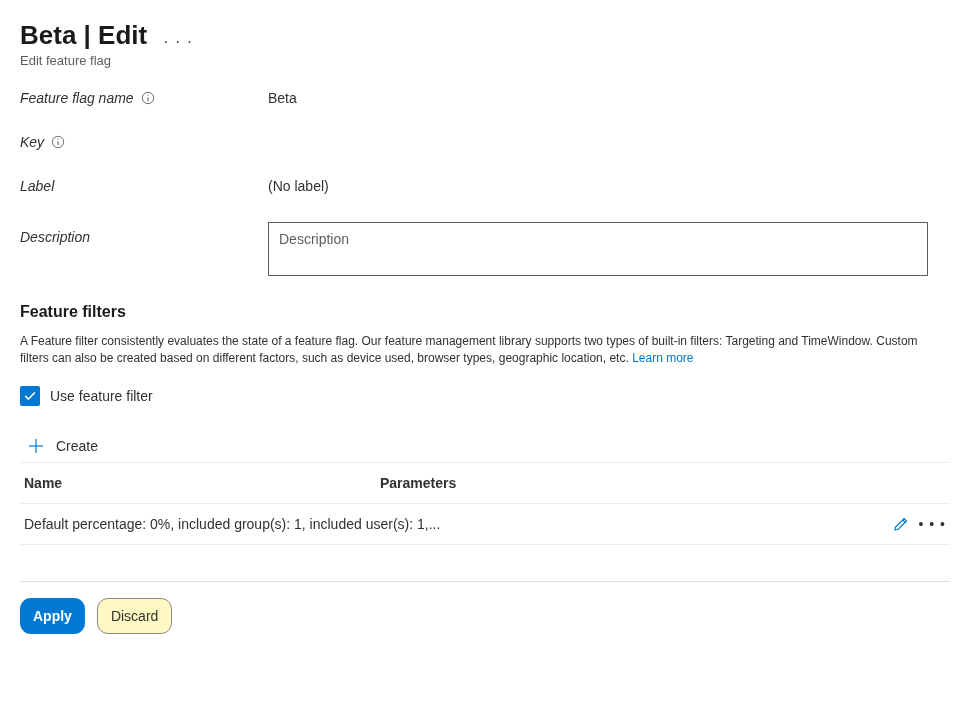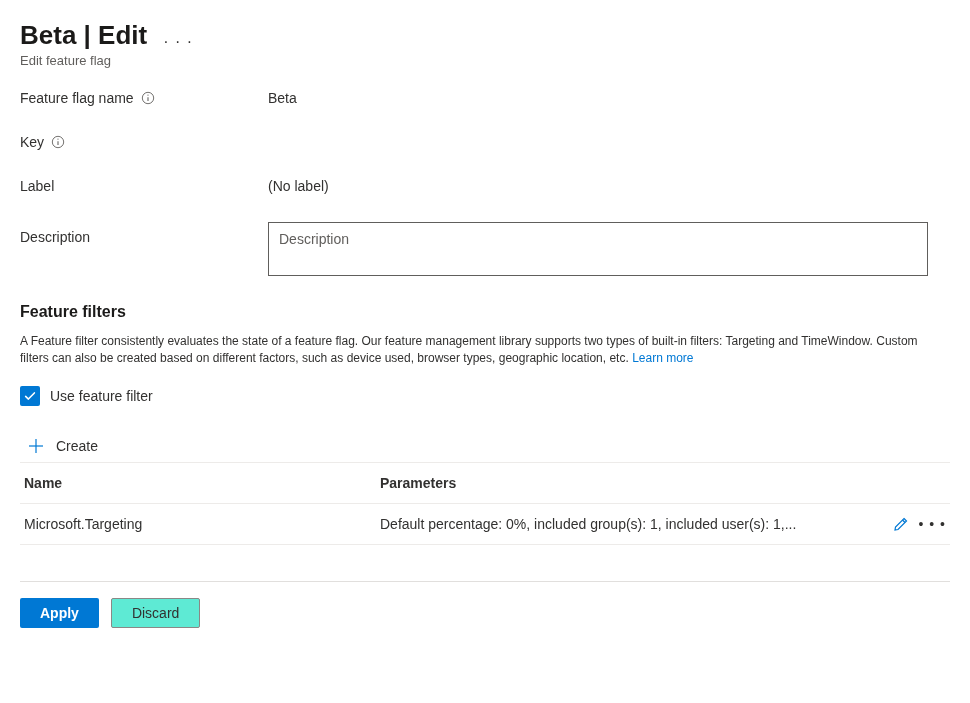--- a/index.html
+++ b/index.html
@@ -16,7 +16,7 @@
     .more-icon { font-size: 16px; color: #323130; cursor: pointer; letter-spacing: 1px; }
     .subtitle { font-size: 13px; color: #605e5c; margin-bottom: 22px; }
     .form-row { display: flex; align-items: flex-start; margin-bottom: 28px; }
-    .form-label-col { width: 248px; display: flex; align-items: center; gap: 7px; font-size: 14px; color: #323130; }
+    .form-label-col { width: 248px; display: flex; align-items: center; gap: 7px; font-size: 14px; color: #323130; font-style: italic; }
     .info-icon {
       width: 14px; height: 14px;
       display: inline-flex; align-items: center; justify-content: center;

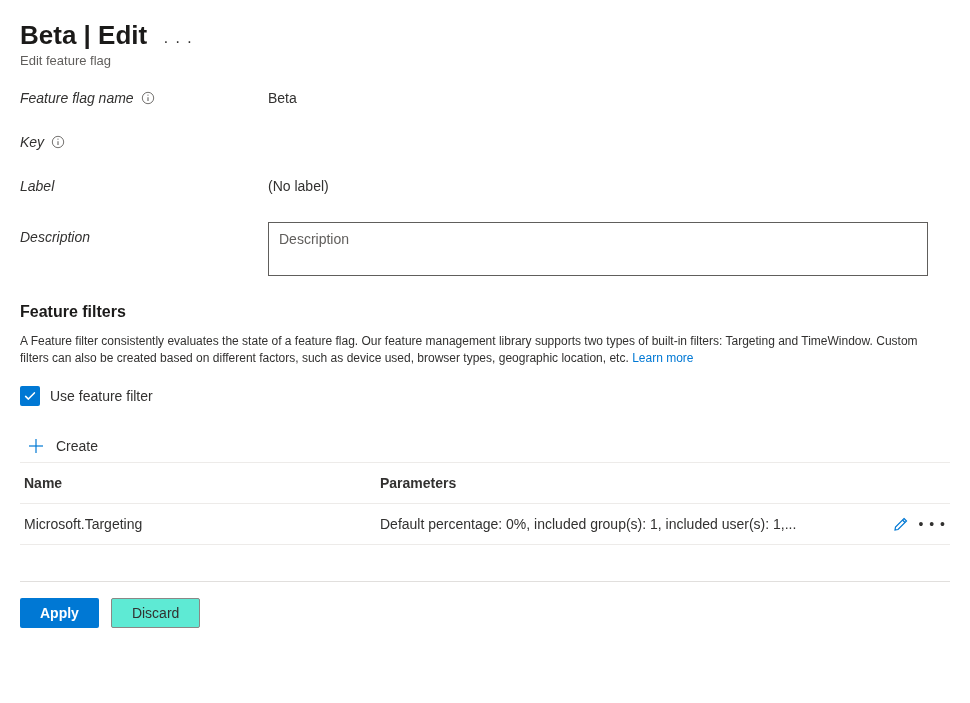--- a/index.html
+++ b/index.html
@@ -148,7 +148,6 @@
     <div class="th col-params">Parameters</div>
   </div>
   <div class="table-row">
-    <div class="td col-name">Microsoft.Targeting</div>
     <div class="td col-params">Default percentage: 0%, included group(s): 1, included user(s): 1,...</div>
     <div class="td col-actions">
       <span class="edit-icon">

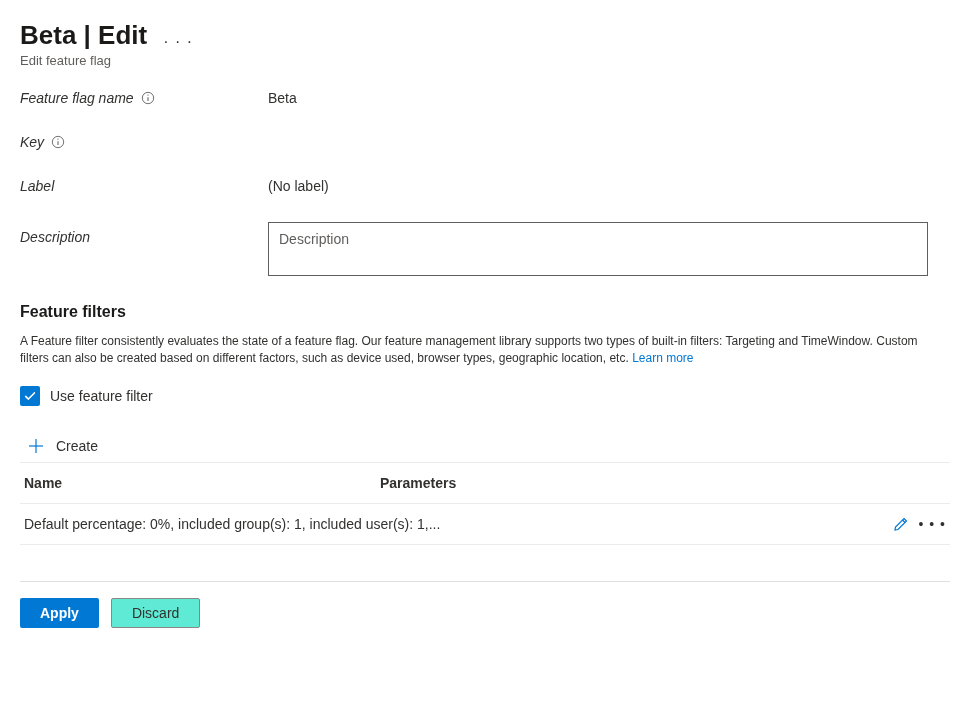--- a/index.html
+++ b/index.html
@@ -62,7 +62,7 @@
     .edit-icon svg { width: 16px; height: 16px; }
     .footer-divider { border-top: 1px solid #e1dfdd; margin-top: 36px; margin-bottom: 16px; }
     .footer-buttons { display: flex; gap: 12px; }
-    .btn { height: 30px; padding: 0 20px; font-size: 14px; font-family: inherit; border-radius: 2px; cursor: pointer; }
+    .btn { height: 36px; padding: 0 13px; font-size: 14px; font-family: inherit; border-radius: 11px; cursor: pointer; }
     .btn-primary { background: #0078d4; color: #fff; font-weight: 600; border: none; }
     .btn-secondary { background: #5eead4; color: #323130; border: 1px solid #8a8886; }
   </style>

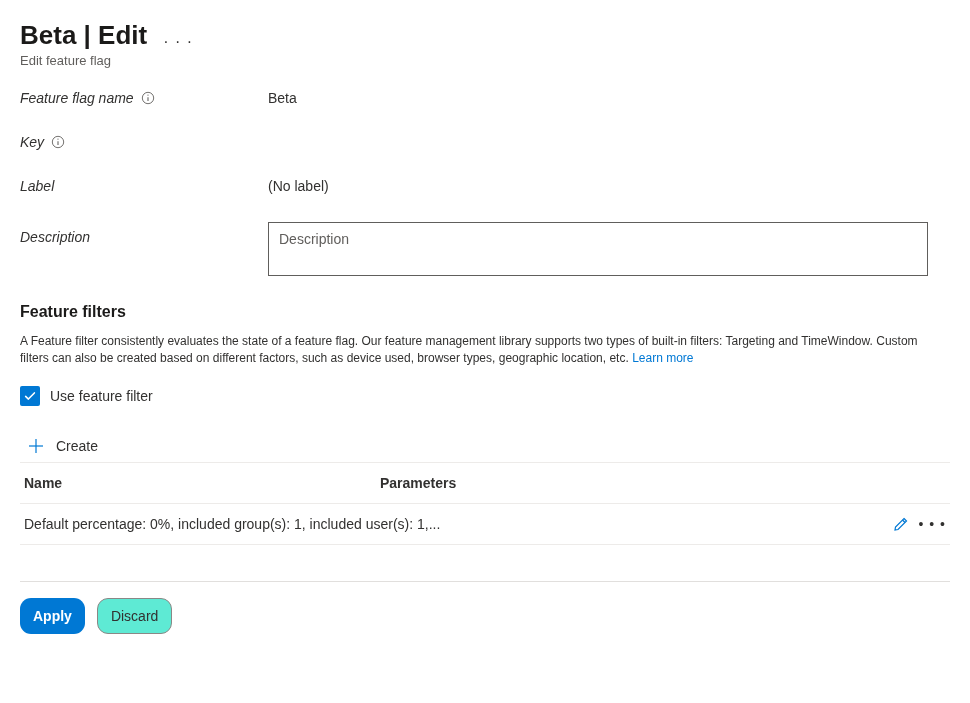--- a/index.html
+++ b/index.html
@@ -64,7 +64,7 @@
     .footer-buttons { display: flex; gap: 12px; }
     .btn { height: 36px; padding: 0 13px; font-size: 14px; font-family: inherit; border-radius: 11px; cursor: pointer; }
     .btn-primary { background: #0078d4; color: #fff; font-weight: 600; border: none; }
-    .btn-secondary { background: #5eead4; color: #323130; border: 1px solid #8a8886; }
+    .btn-secondary { background: #fef9c3; color: #323130; border: 1px solid #8a8886; }
   </style>
 </head>
 <body>

